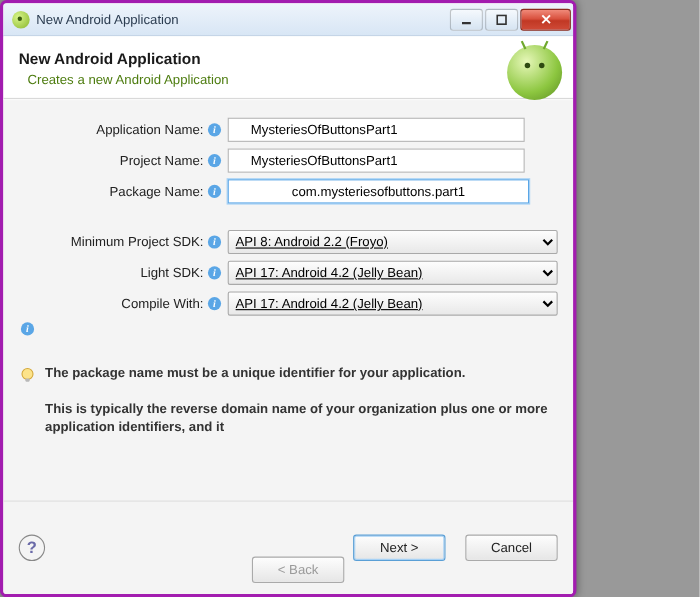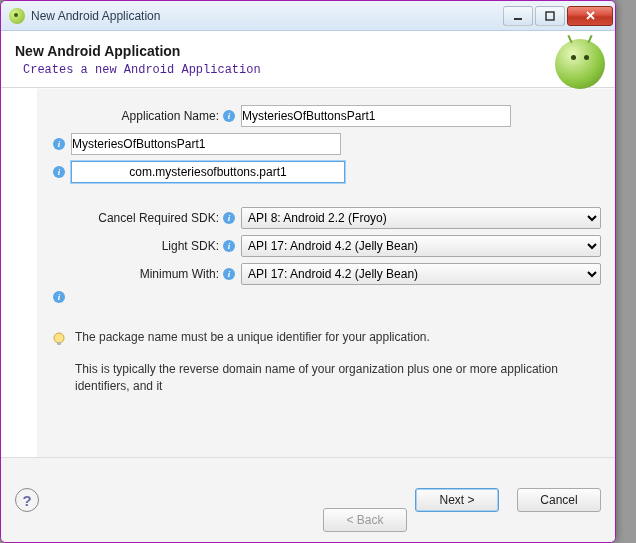--- a/index.html
+++ b/index.html
@@ -13,10 +13,10 @@
     overflow: hidden;
   }
   .window {
-    width: 616px;
+    width: 524px;
     height: 543px;
     background: #fff;
-    border: 1px solid #a21caf;
+    border: 3px solid #a21caf;
     border-radius: 6px;
     box-shadow: 0 0 8px rgba(0,0,0,0.4);
     display: flex;

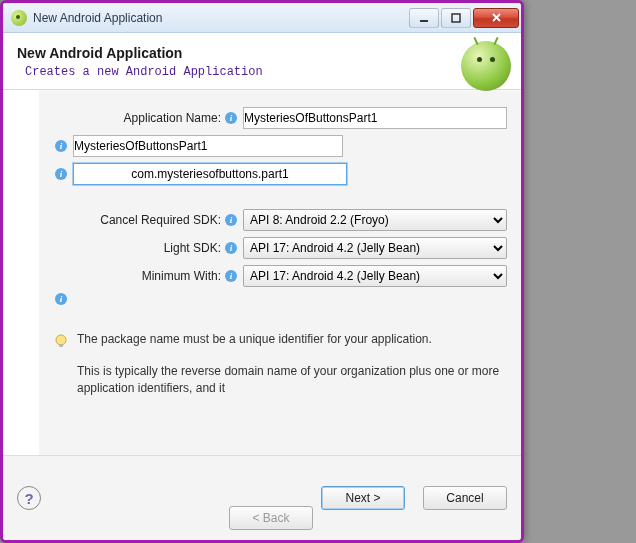--- a/index.html
+++ b/index.html
@@ -81,8 +81,7 @@
   }
   .header-panel .subtitle {
     margin-left: 8px;
-    color: #4c1d95;
-    font-family: Liberation Mono, monospace;
+    color: #4d7c0f;
   }
   .hero-icon {
     position: absolute;

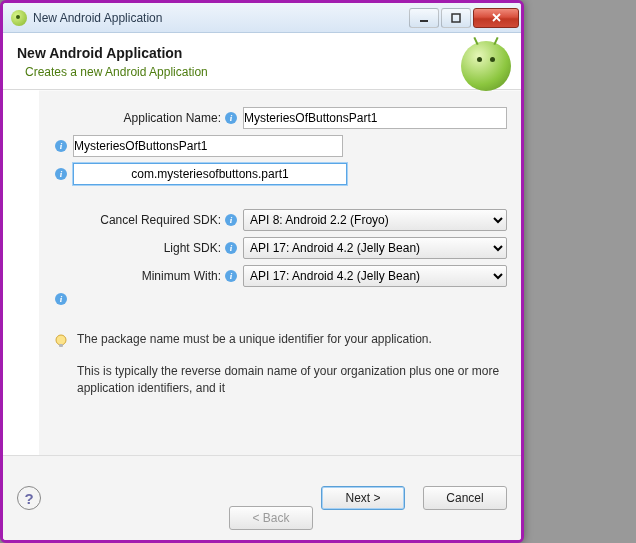--- a/index.html
+++ b/index.html
@@ -119,7 +119,6 @@
     overflow: hidden;
     display: flex;
     flex-direction: column;
-    margin-left: 36px;
   }
   .form-rows { display: flex; flex-direction: column; }
   .form-row {

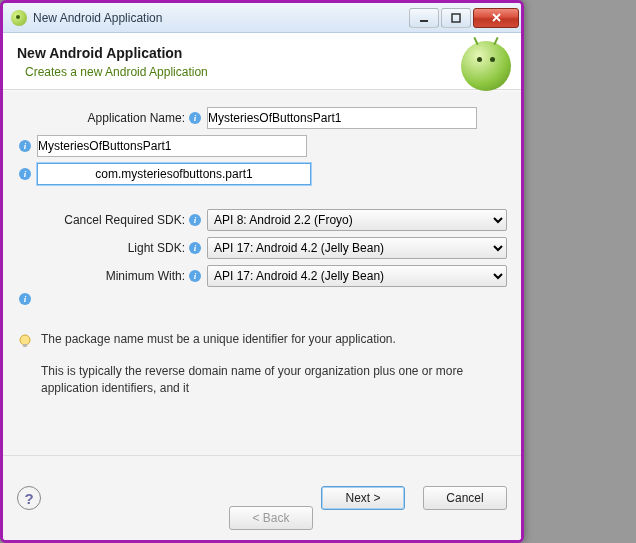--- a/index.html
+++ b/index.html
@@ -154,7 +154,7 @@
     height: 22px;
     border: 1px solid #b5b5b5;
     background: #fff;
-    padding: 1px 0;
+    padding: 1px 20px;
     font: inherit;
   }
   .form-row input.focused {

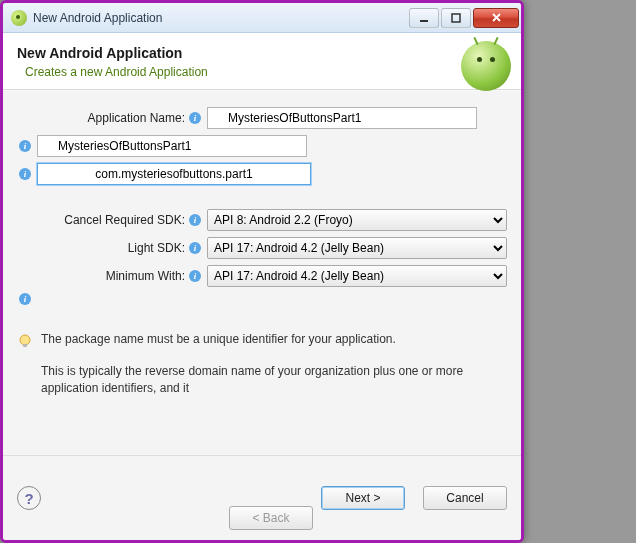--- a/index.html
+++ b/index.html
@@ -285,6 +285,7 @@
       </div>
 
       <div class="form-row">
+        <label>Project Name:</label>
         <span class="info-icon">i</span>
         <input type="text" value="MysteriesOfButtonsPart1" style="">
       </div>

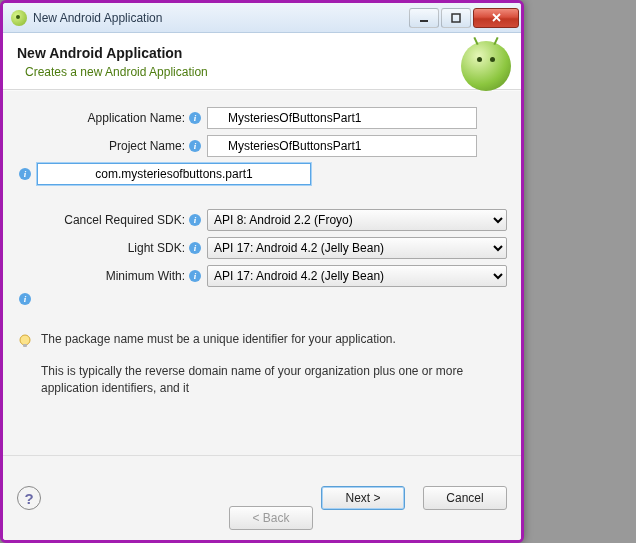--- a/index.html
+++ b/index.html
@@ -291,6 +291,7 @@
       </div>
 
       <div class="form-row">
+        <label>Package Name:</label>
         <span class="info-icon">i</span>
         <input type="text" class="focused" value="com.mysteriesofbuttons.part1" style="">
       </div>

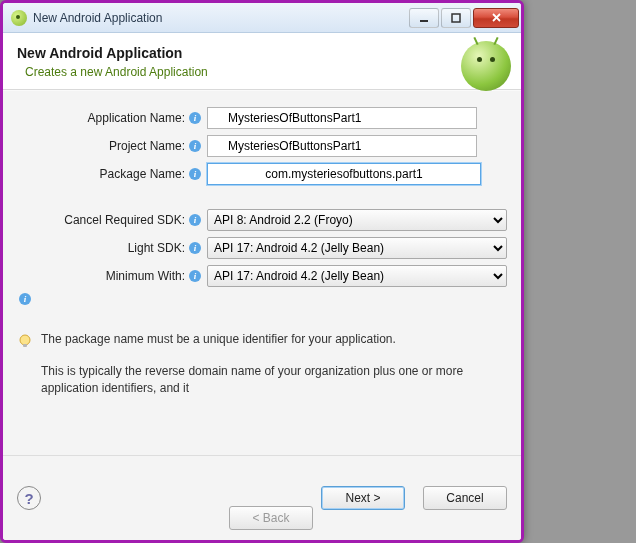--- a/index.html
+++ b/index.html
@@ -299,7 +299,7 @@
       <div class="gap"></div>
 
       <div class="form-row">
-        <label>Cancel Required SDK:</label>
+        <label>Minimum Project SDK:</label>
         <span class="info-icon">i</span>
         <select>
           <option>API 8: Android 2.2 (Froyo)</option>

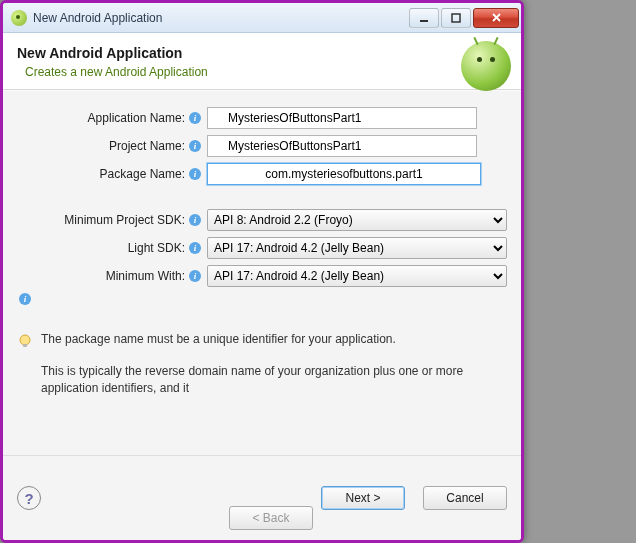--- a/index.html
+++ b/index.html
@@ -173,6 +173,7 @@
     border-radius: 2px;
     background: linear-gradient(to bottom, #fdfdfd, #e8e8e8);
     padding: 0 2px;
+    text-decoration: underline;
   }
   .gap { height: 18px; }
   .hint-block {

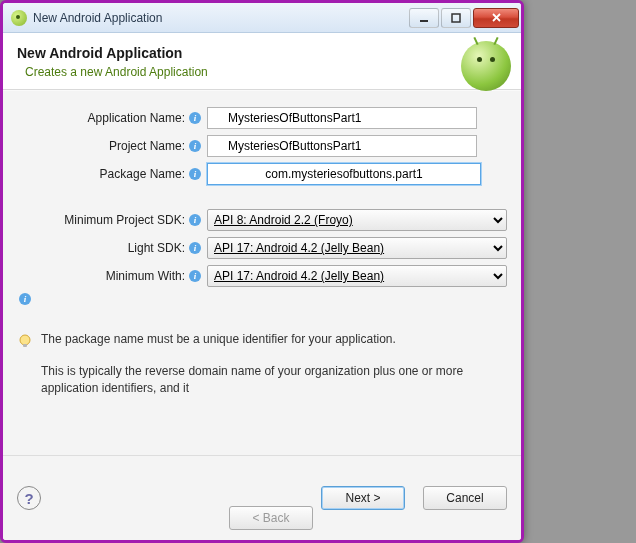--- a/index.html
+++ b/index.html
@@ -316,7 +316,7 @@
       </div>
 
       <div class="form-row">
-        <label>Minimum With:</label>
+        <label>Compile With:</label>
         <span class="info-icon">i</span>
         <select>
           <option>API 17: Android 4.2 (Jelly Bean)</option>

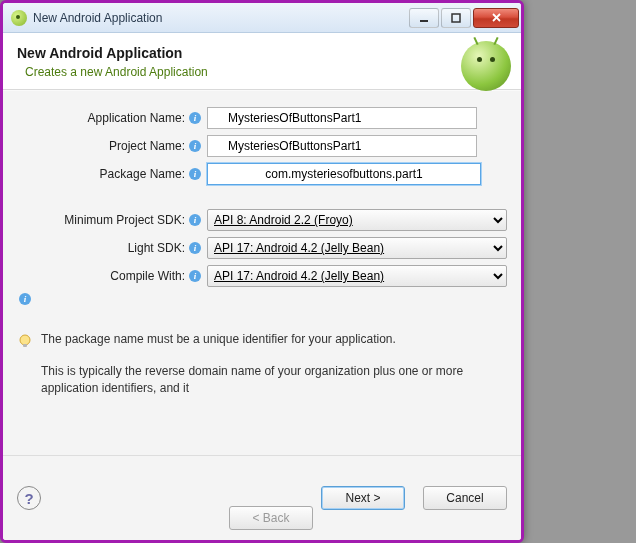--- a/index.html
+++ b/index.html
@@ -189,6 +189,7 @@
   .hint-text {
     color: #333;
     line-height: 1.35;
+    font-weight: bold;
   }
   .button-bar {
     border-top: 1px solid #ddd;

